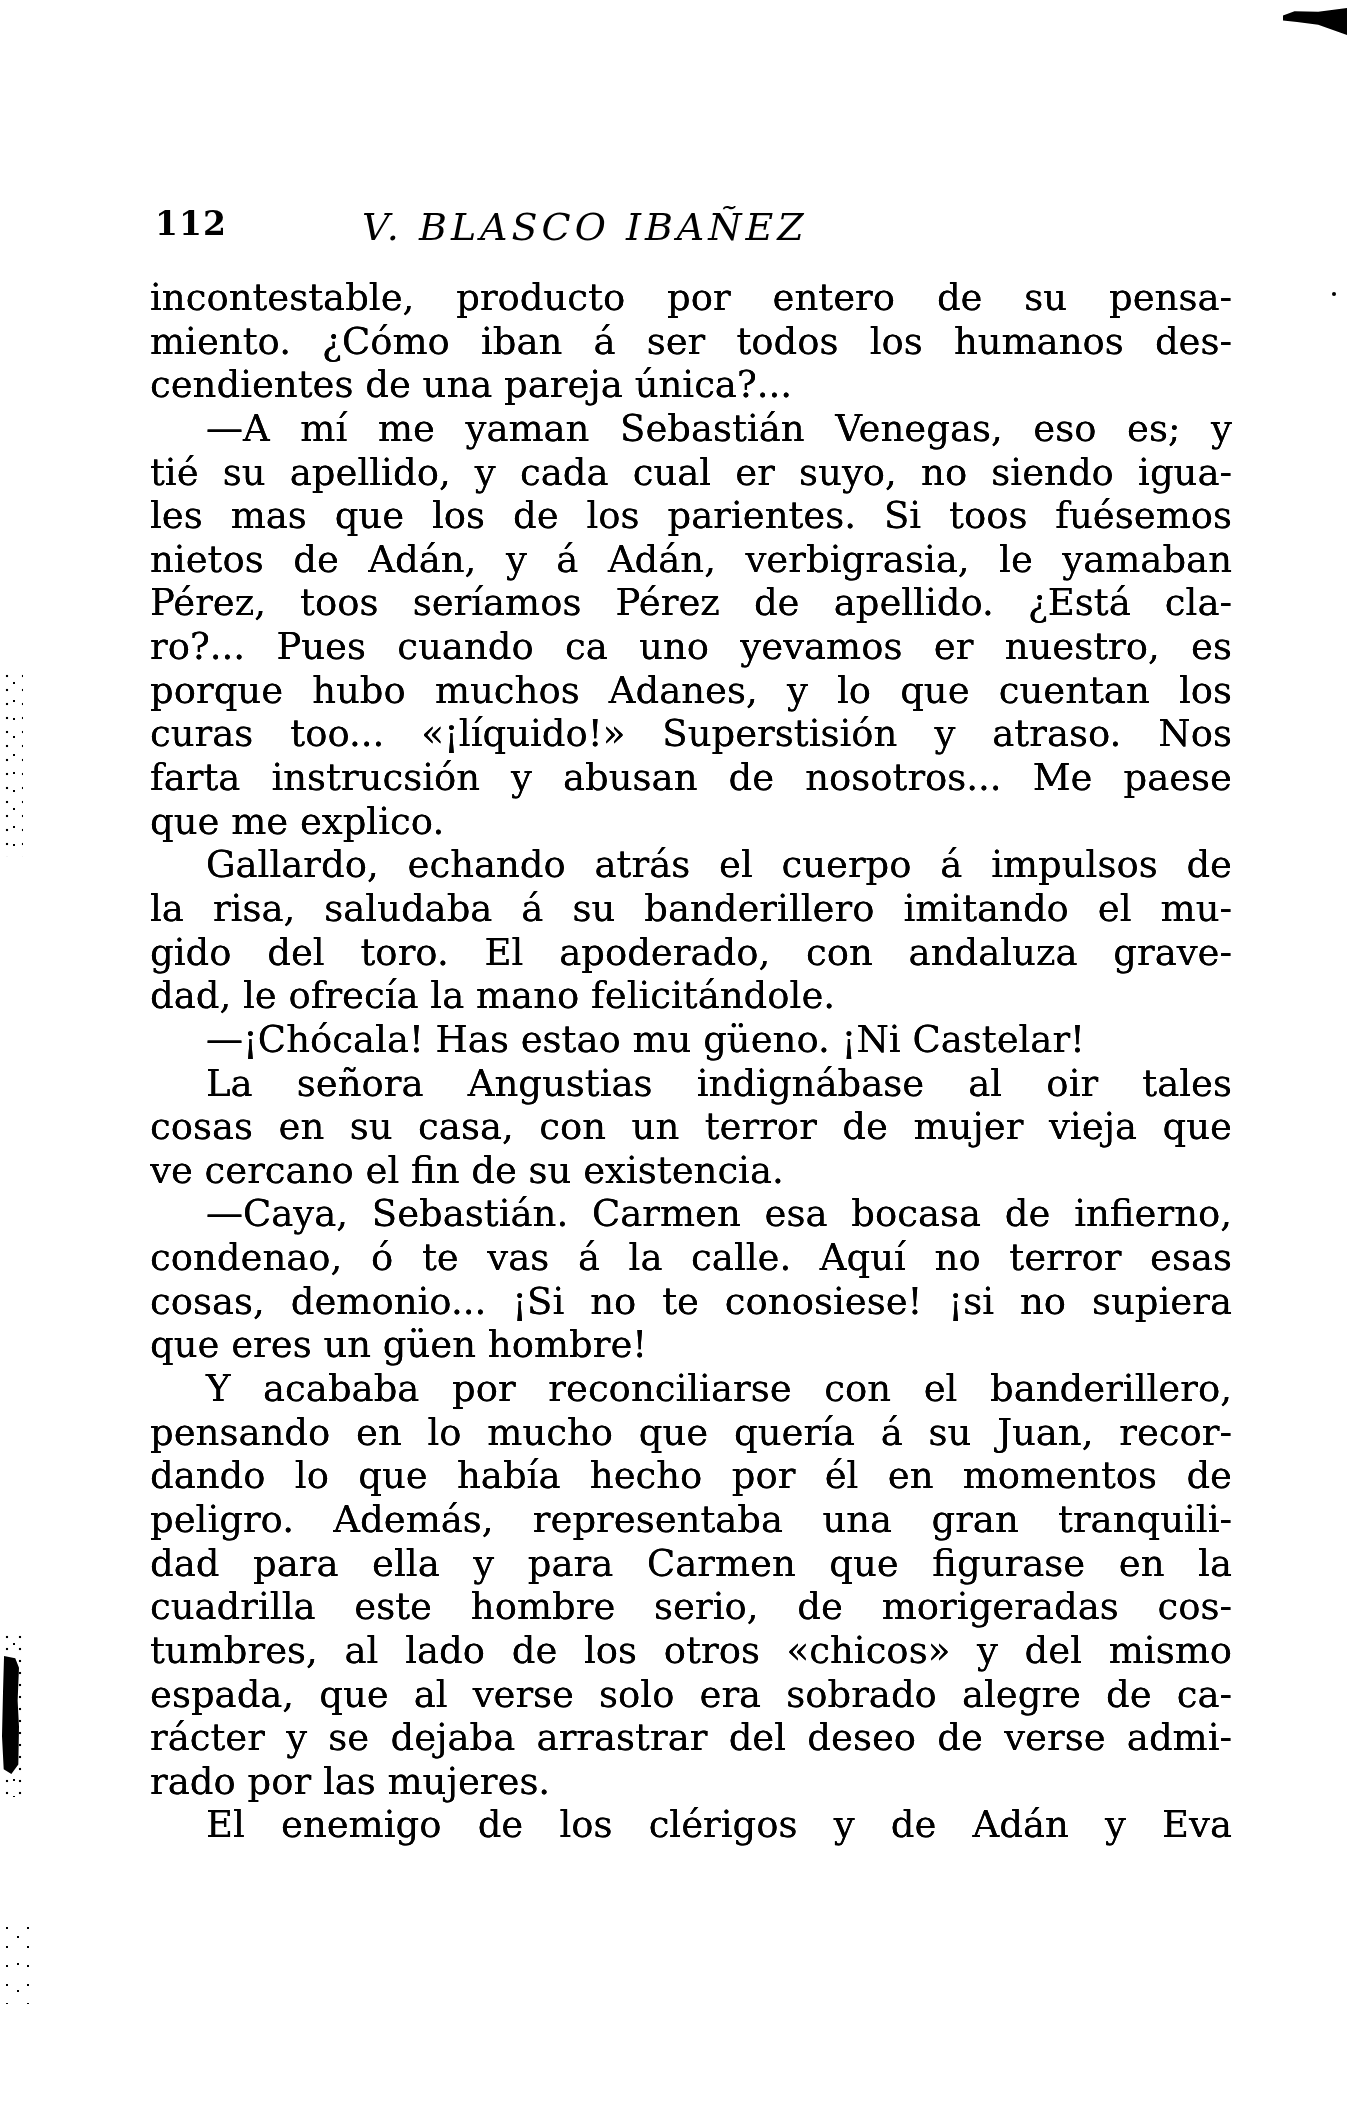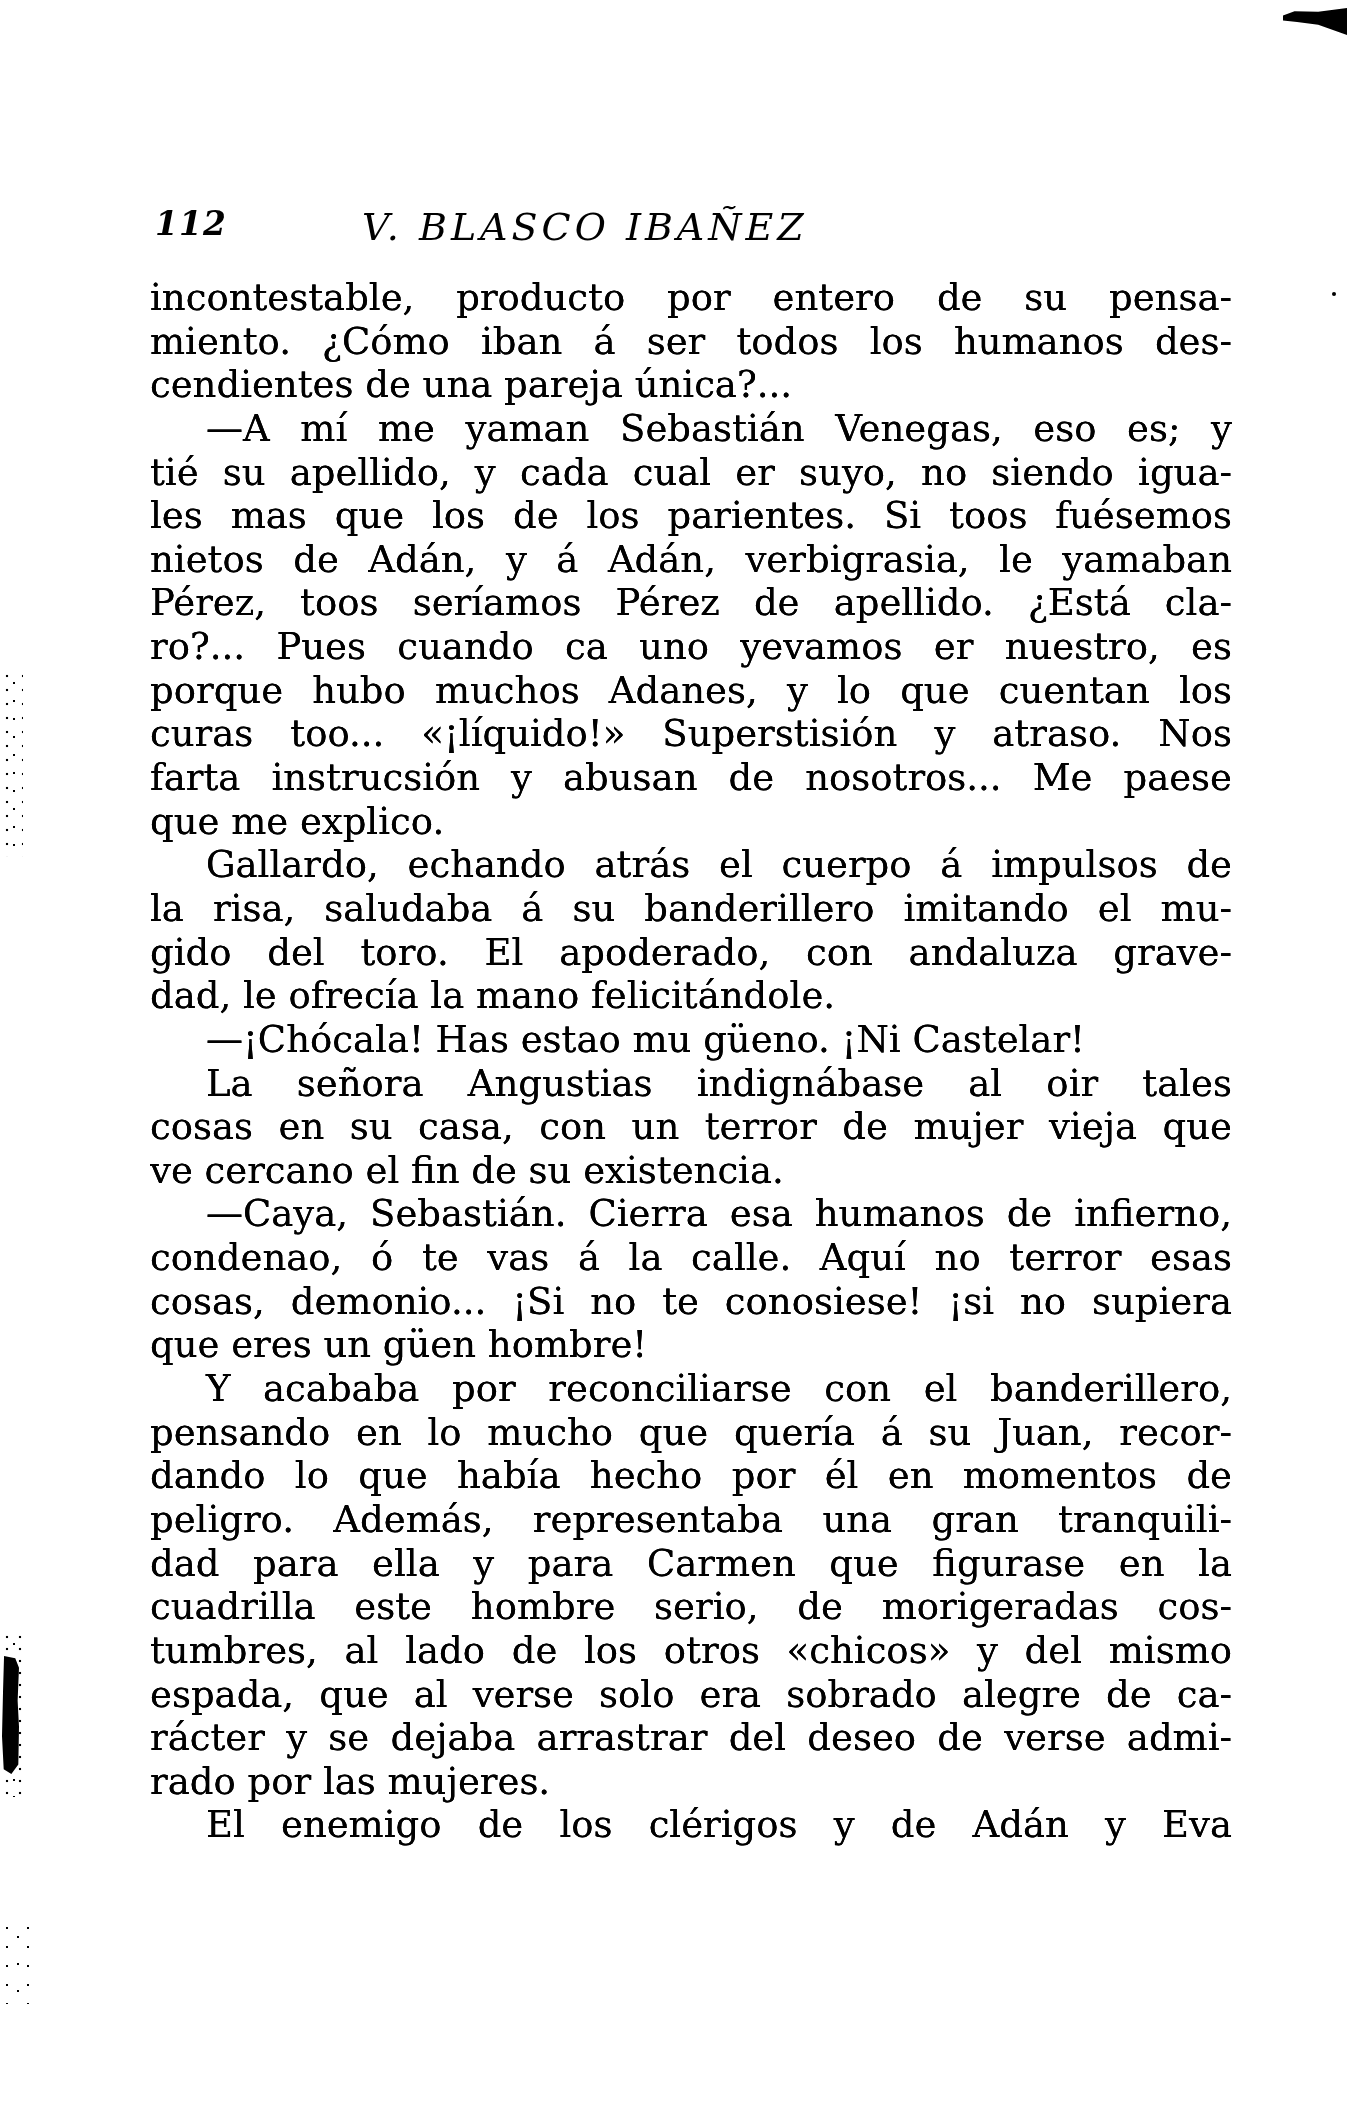--- a/index.html
+++ b/index.html
@@ -17,7 +17,7 @@
   }
   .page-num {
     position:absolute; left:5px; top:6px;
-    font-style:italic; font-weight:bold; font-size:33px; letter-spacing:1px;
+    font-weight:bold; font-size:33px; letter-spacing:1px;
   }
   .running-title {
     position:absolute; left:212px; top:7px;

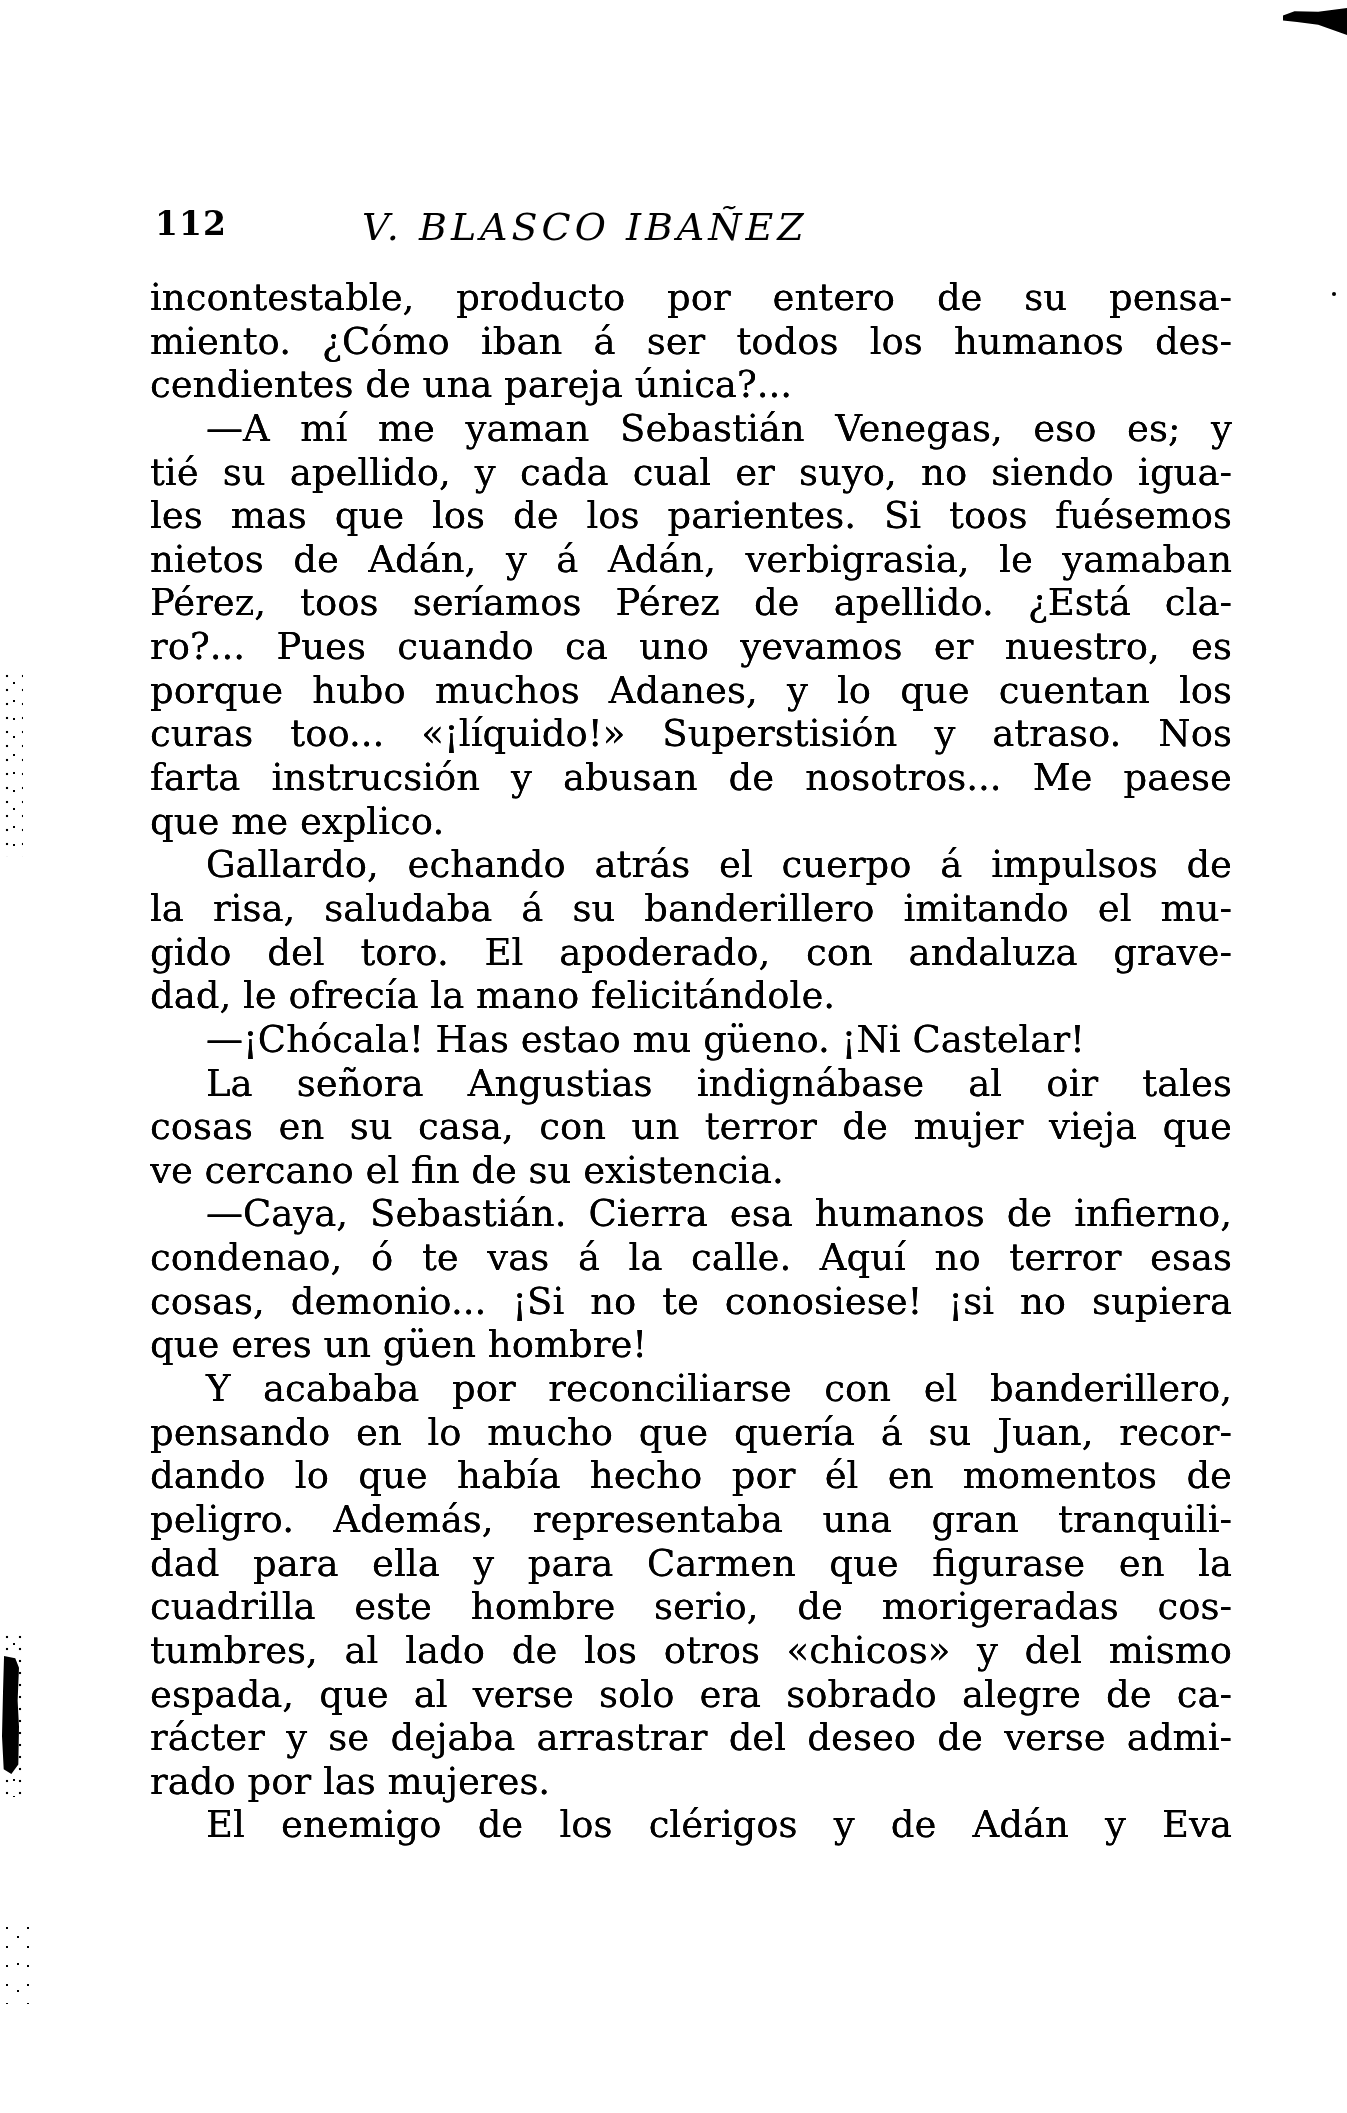--- a/index.html
+++ b/index.html
@@ -114,7 +114,7 @@
       <div class="line indent just">La señora Angustias indignábase al oir tales</div>
       <div class="line just">cosas en su casa, con un terror de mujer vieja que</div>
       <div class="line">ve cercano el fin de su existencia.</div>
-      <div class="line indent just">—Caya, Sebastián. Cierra esa humanos de infierno,</div>
+      <div class="line indent just">—Caya, Sebastián. Carmen esa bocasa de infierno,</div>
       <div class="line just">condenao, ó te vas á la calle. Aquí no terror esas</div>
       <div class="line just">cosas, demonio... ¡Si no te conosiese! ¡si no supiera</div>
       <div class="line">que eres un güen hombre!</div>

